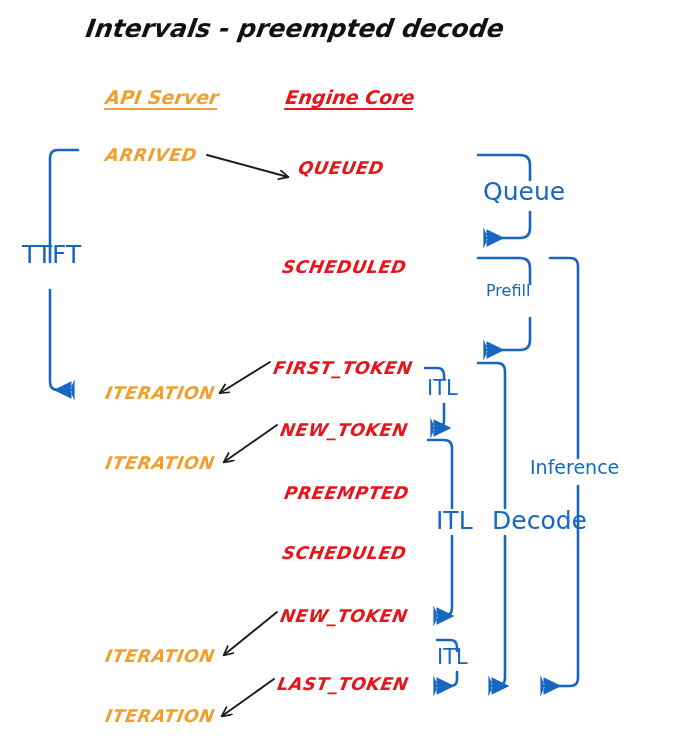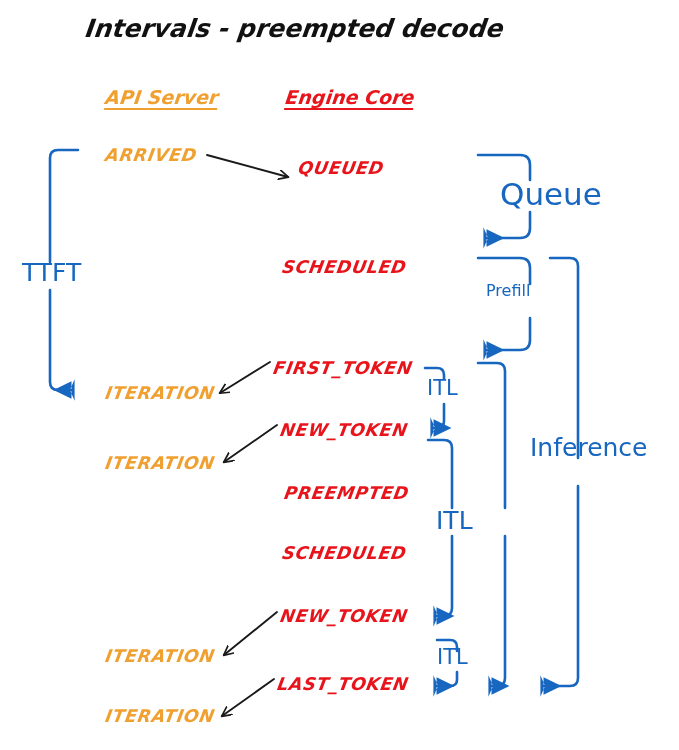--- a/index.html
+++ b/index.html
@@ -29,7 +29,7 @@
 
   .blbl{color:#1766C0;font-family:"DejaVu Sans",sans-serif;font-weight:400;}
   #lbl-ttft{left:22px;top:260px;font-size:25px;text-align:center;}
-  #lbl-queue{left:500px;top:179px;font-size:31px;}
+  #lbl-queue{left:483px;top:179px;font-size:25px;}
   #lbl-prefill{left:486px;top:283px;font-size:16px;}
   #lbl-itl1{left:427px;top:378px;font-size:21px;}
   #lbl-itldec{left:436px;top:508px;font-size:25px;}

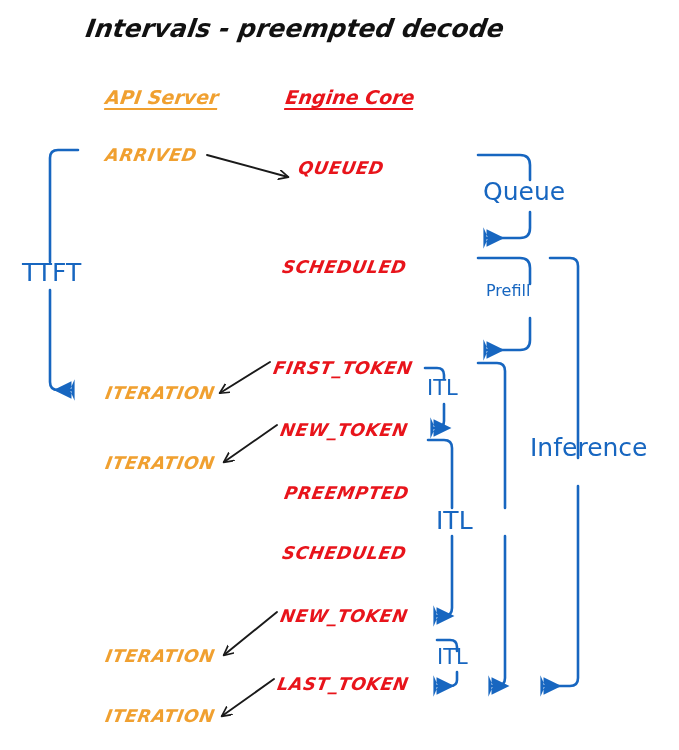--- a/index.html
+++ b/index.html
@@ -28,7 +28,7 @@
   .ev.engine{color:#E8141B;}
 
   .blbl{color:#1766C0;font-family:"DejaVu Sans",sans-serif;font-weight:400;}
-  #lbl-ttft{left:22px;top:260px;font-size:25px;text-align:center;}
+  #lbl-ttft{left:22px;top:242px;font-size:25px;text-align:center;}
   #lbl-queue{left:483px;top:179px;font-size:25px;}
   #lbl-prefill{left:486px;top:283px;font-size:16px;}
   #lbl-itl1{left:427px;top:378px;font-size:21px;}

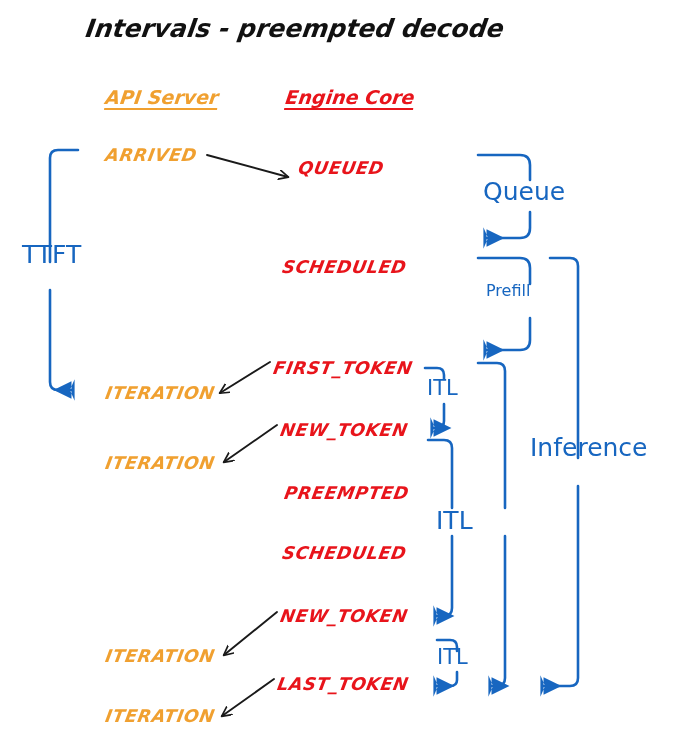--- a/index.html
+++ b/index.html
@@ -34,7 +34,7 @@
   #lbl-itl1{left:427px;top:378px;font-size:21px;}
   #lbl-itldec{left:436px;top:508px;font-size:25px;}
   #lbl-decode{left:492px;top:508px;font-size:25px;}
-  #lbl-inference{left:530px;top:435px;font-size:25px;}
+  #lbl-inference{left:530px;top:458px;font-size:19px;}
   #lbl-itl2{left:437px;top:647px;font-size:21px;}
 </style>
 </head>

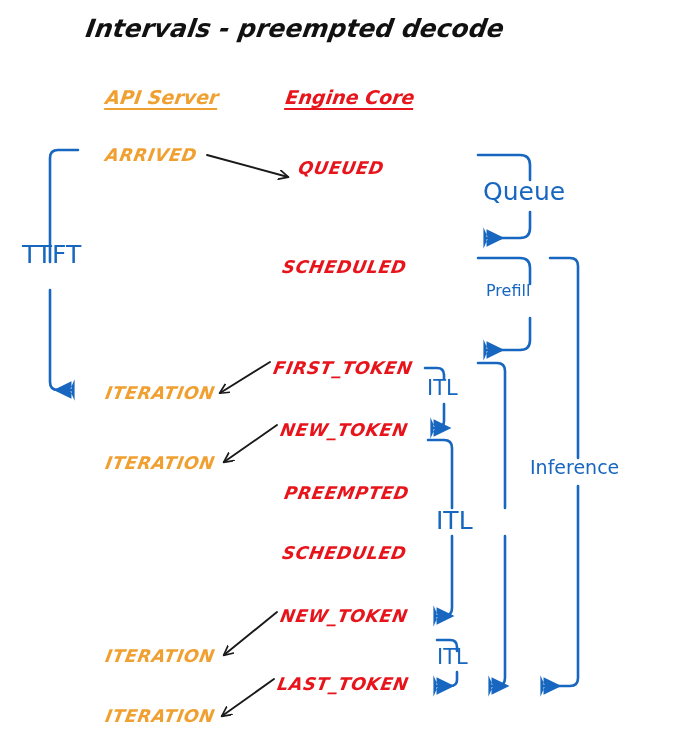--- a/index.html
+++ b/index.html
@@ -116,6 +116,7 @@
   <div class="txt blbl" id="lbl-prefill">Prefill</div>
   <div class="txt blbl" id="lbl-itl1">ITL</div>
   <div class="txt blbl" id="lbl-itldec">ITL</div>
+  <div class="txt blbl" id="lbl-decode">Decode</div>
   <div class="txt blbl" id="lbl-inference">Inference</div>
   <div class="txt blbl" id="lbl-itl2">ITL</div>
 

